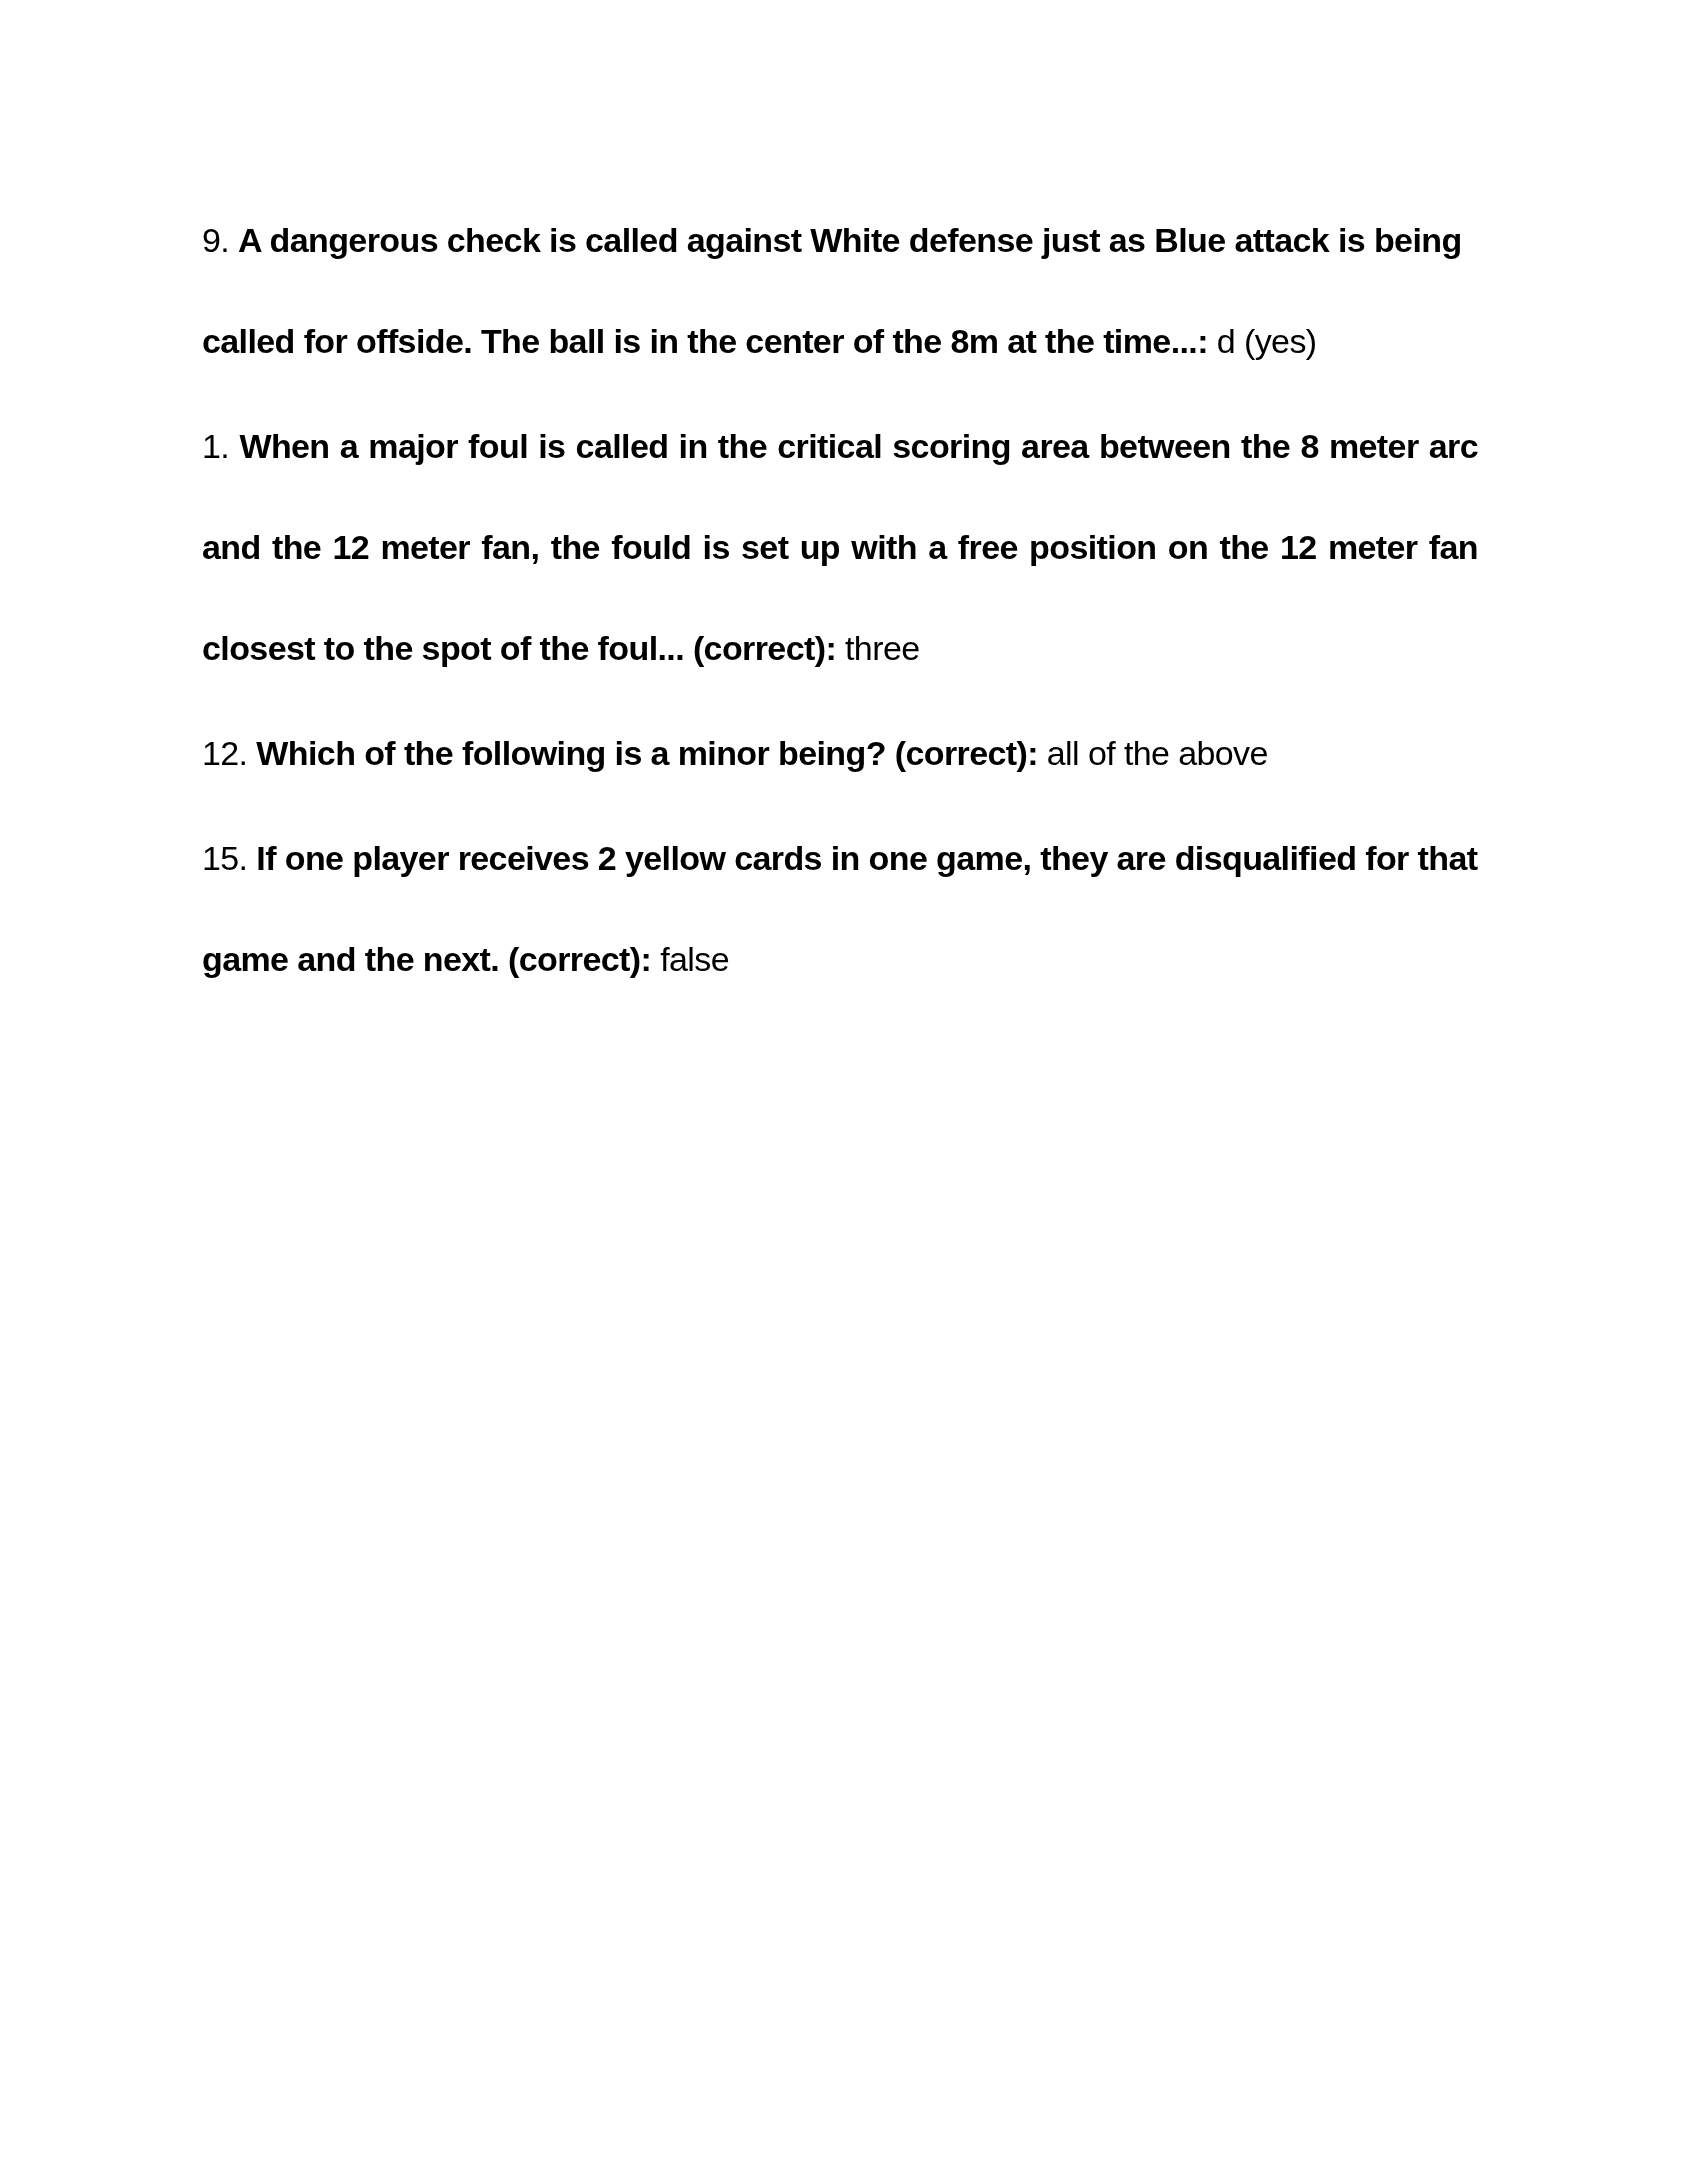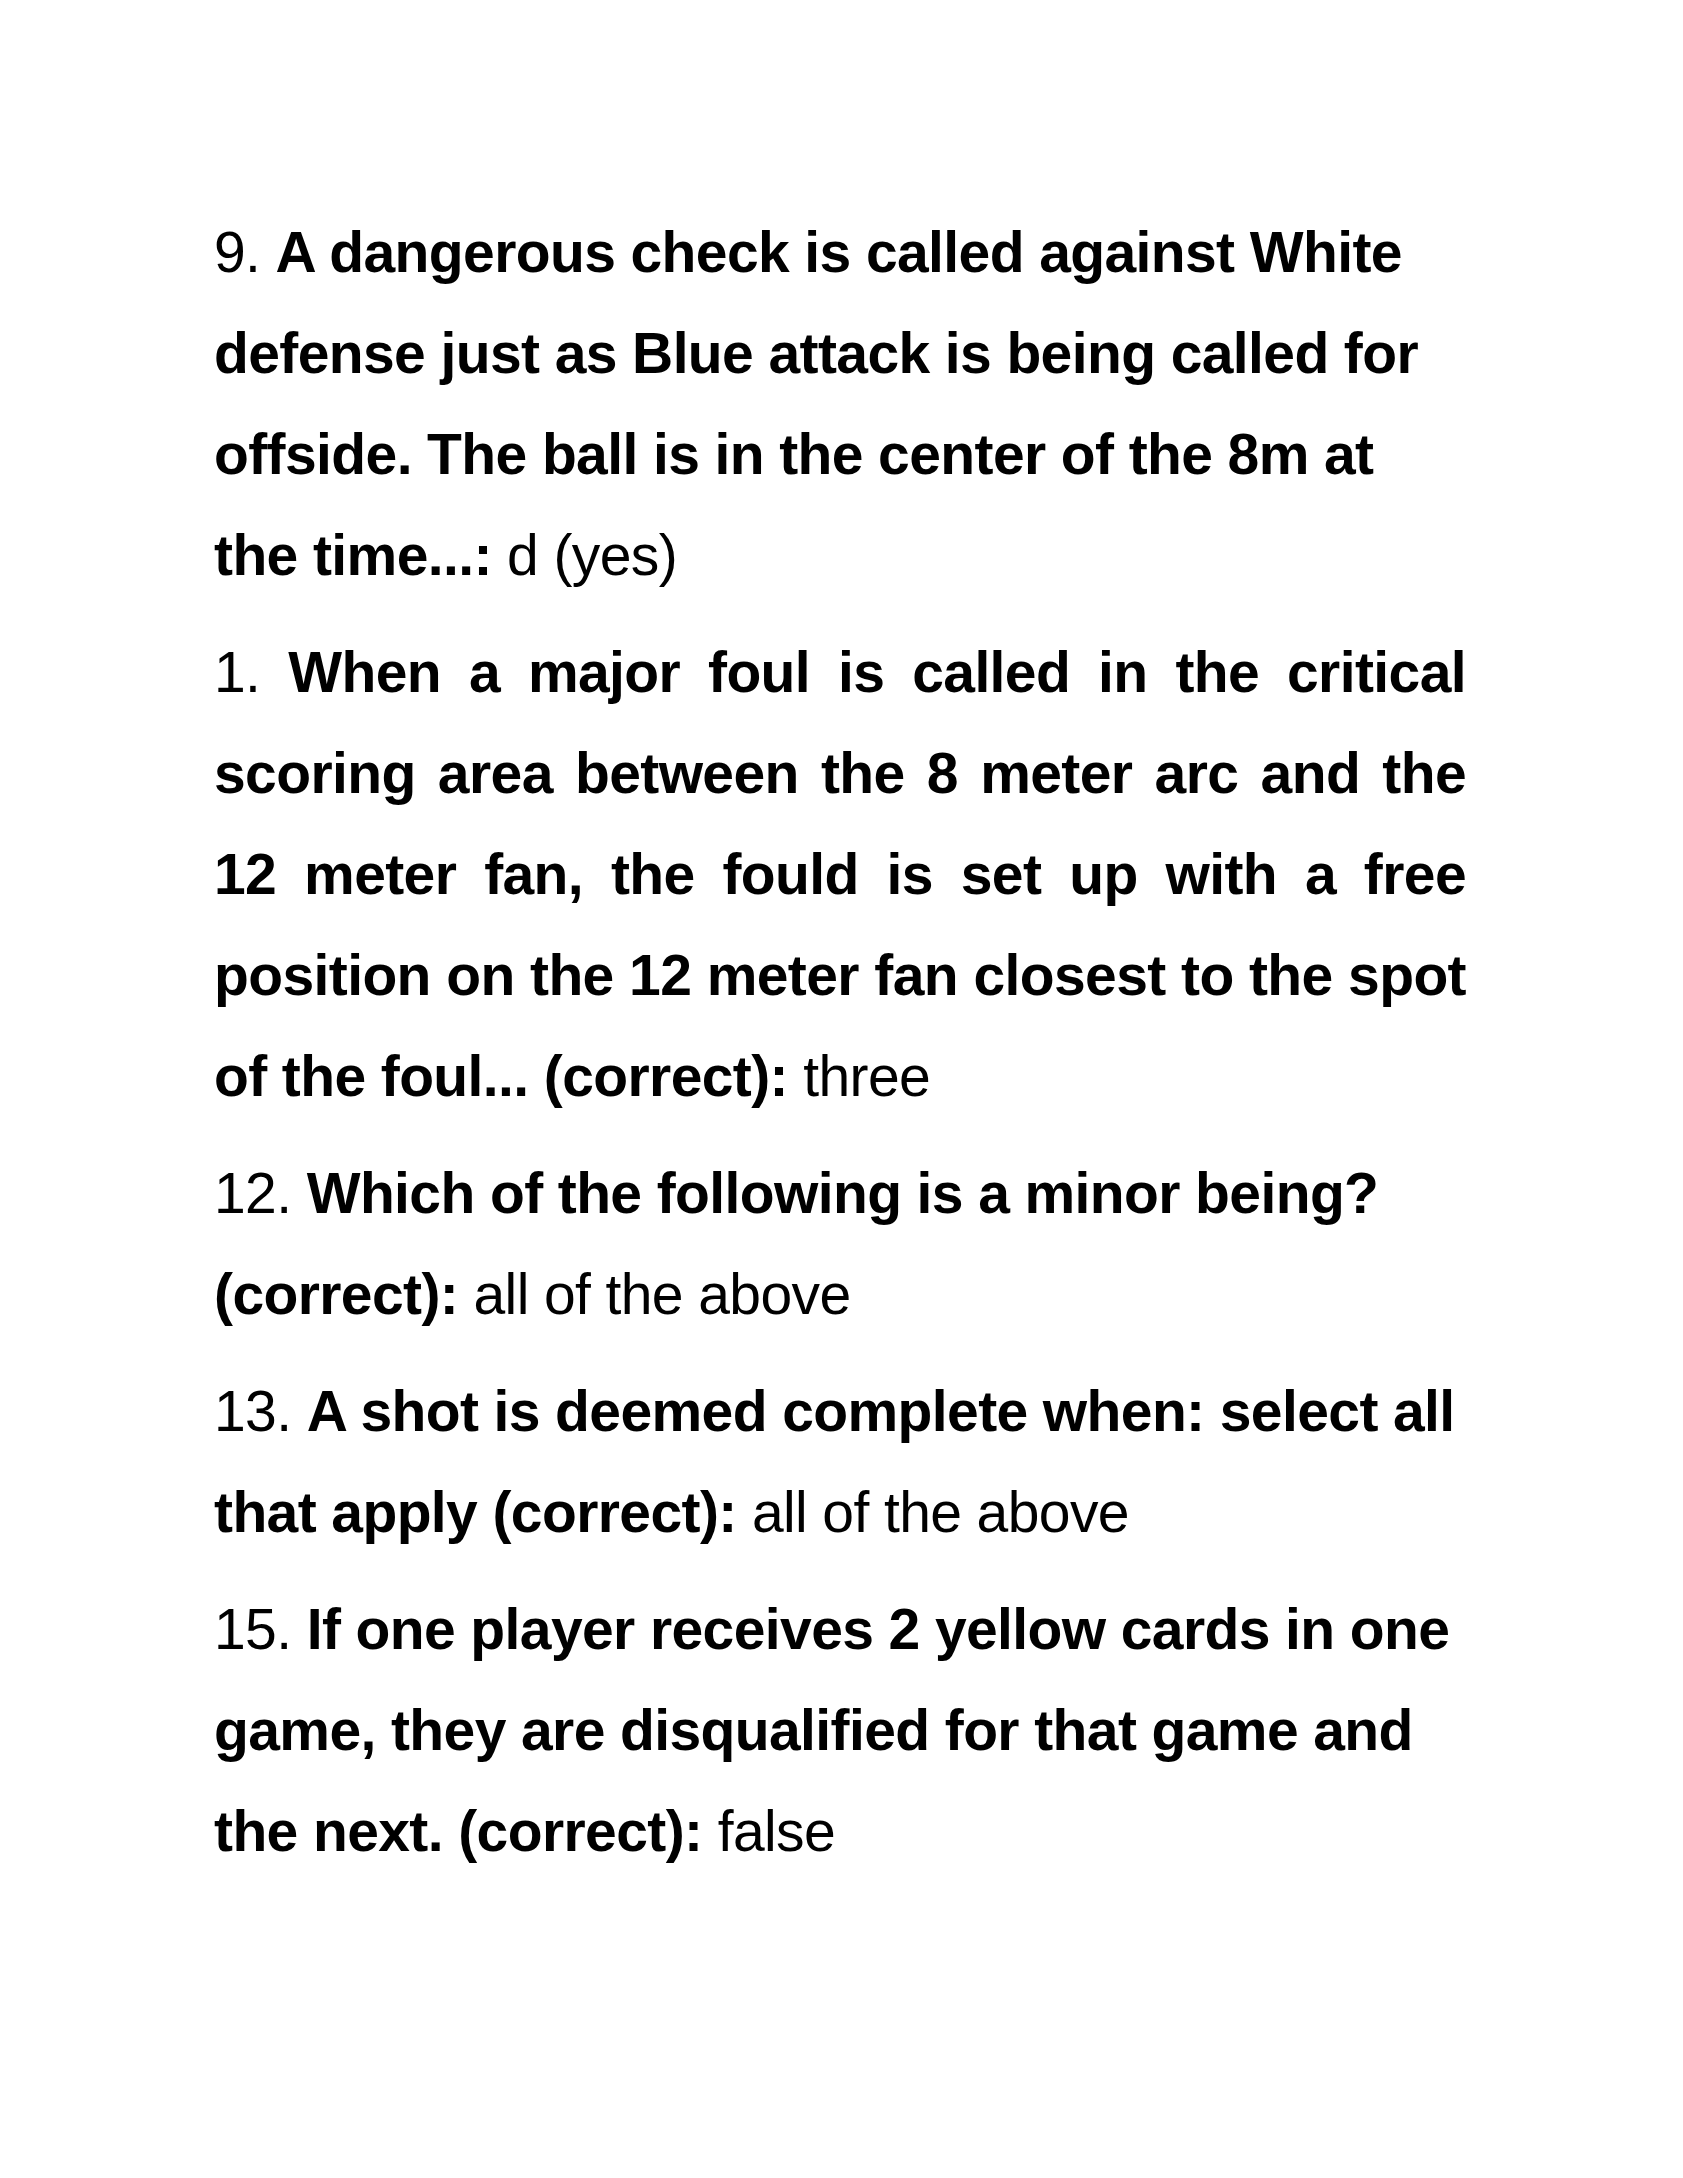--- a/index.html
+++ b/index.html
@@ -22,9 +22,9 @@
       width: 1284px;
     }
     .para {
-      font-size: 57px;
+      font-size: 34px;
       line-height: 101px;
-      margin: 16px;
+      margin: 4px;
       letter-spacing: -0.6px;
     }
     .para.justify {

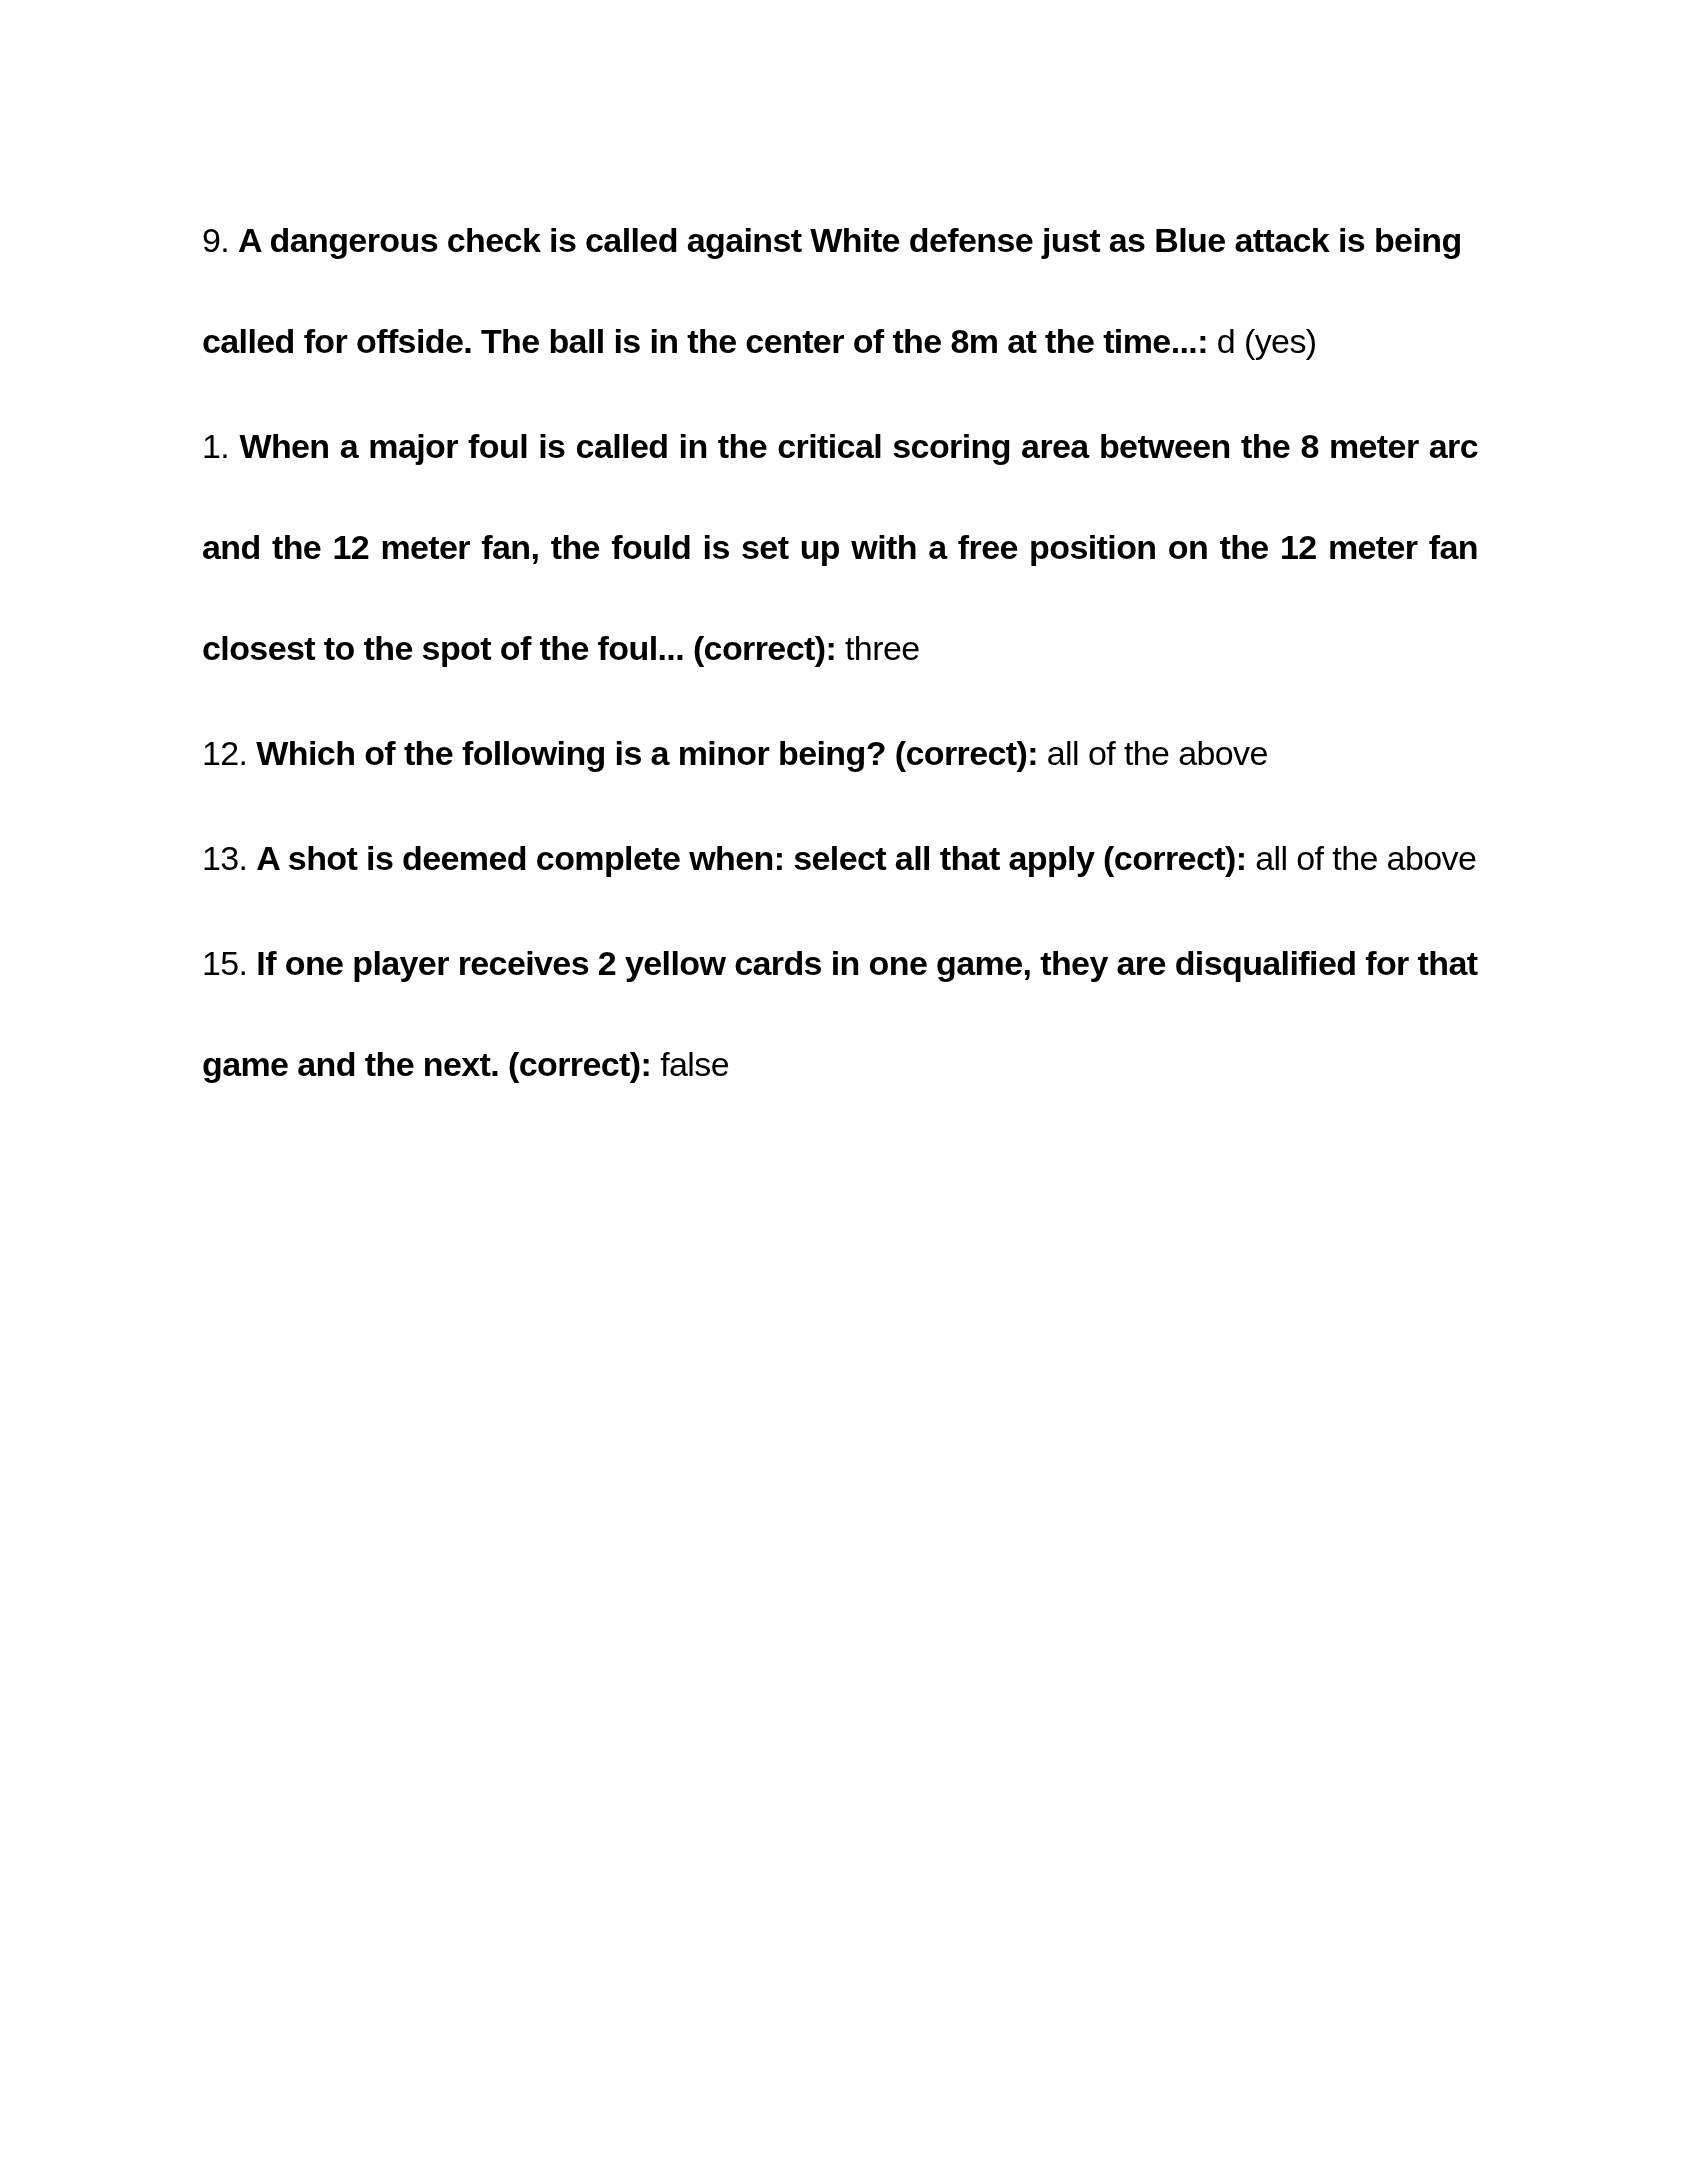--- a/index.html
+++ b/index.html
@@ -59,11 +59,6 @@
     <span class="a">all of the above</span>
   </p>
 
-  <p class="para">
-    <span class="num">13.</span>
-    <span class="q">A shot is deemed complete when: select all that apply (correct):</span>
-    <span class="a">all of the above</span>
-  </p>
 
 
   <p class="para">

